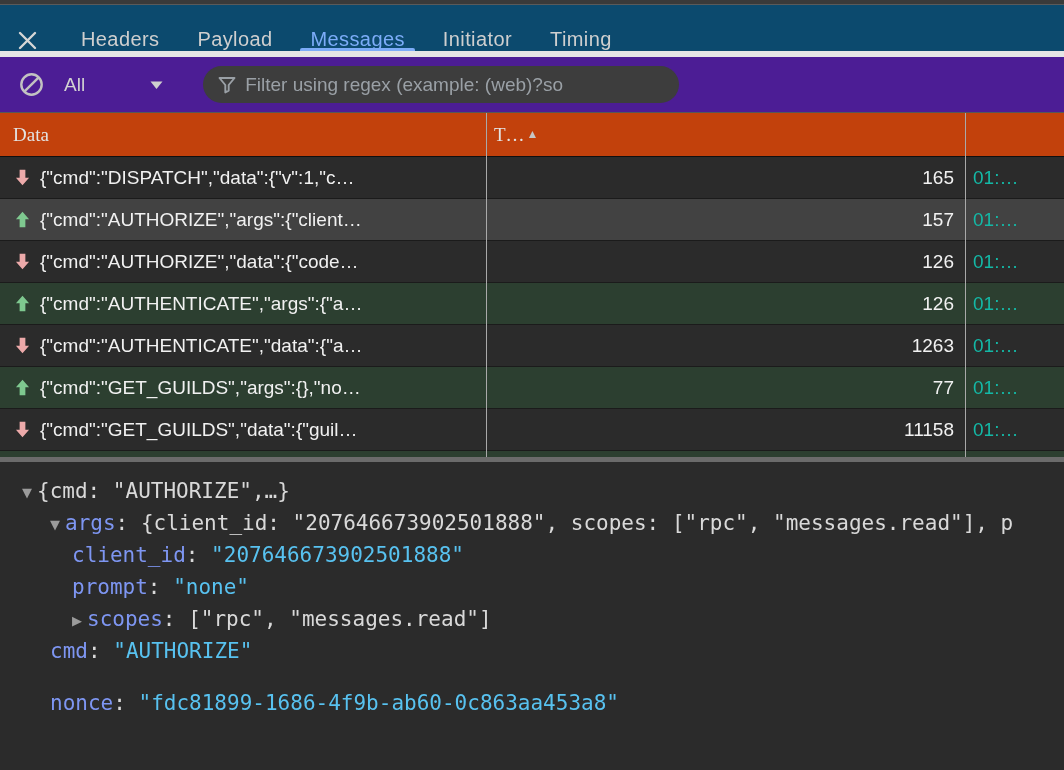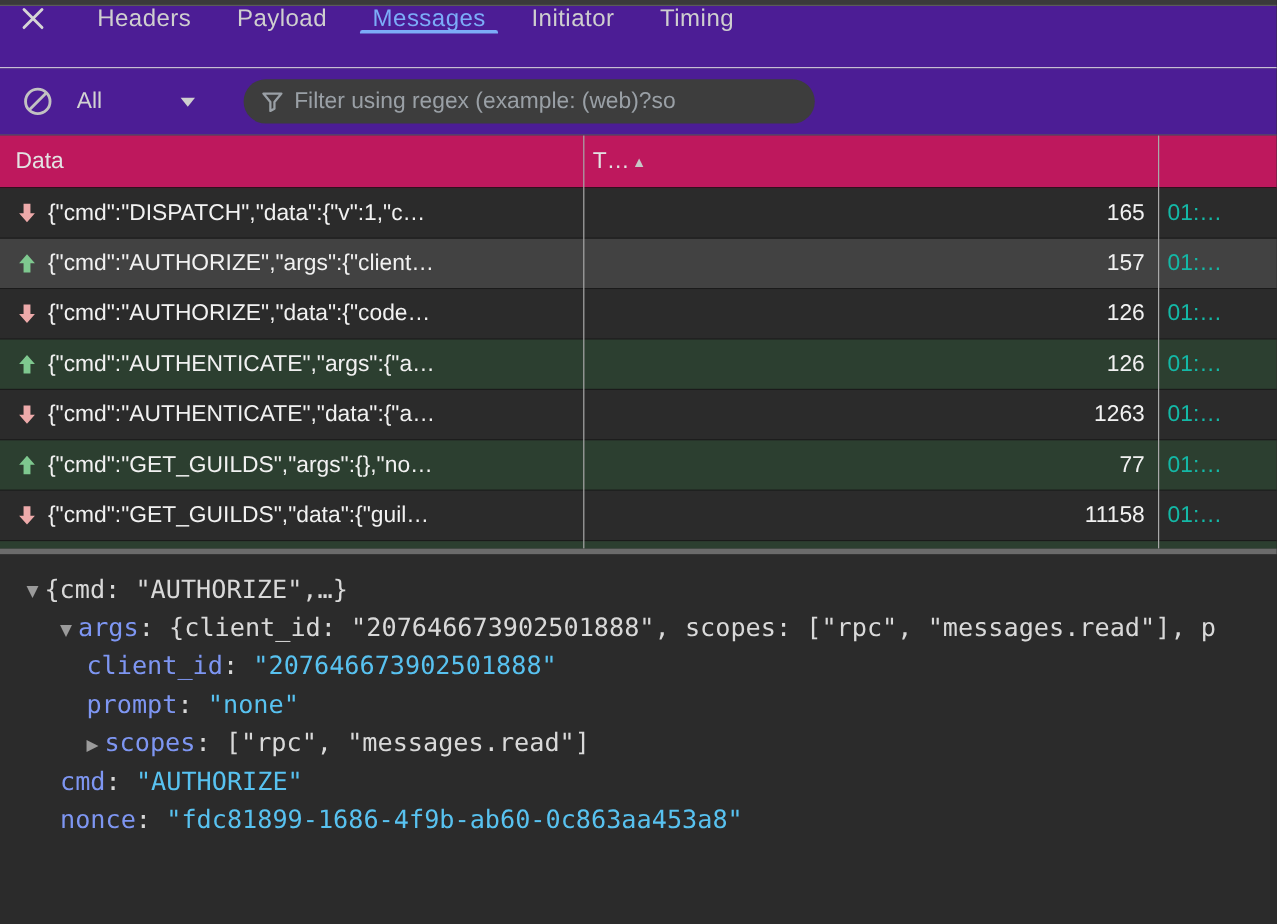--- a/index.html
+++ b/index.html
@@ -24,8 +24,8 @@
   
   .topstrip{height:5px;background:#3a3a3a;border-bottom:1px solid #5a5a5a;flex:none;}
   .tabbar{
-    height:52px;flex:none;background:#4c1d95;display:flex;align-items:flex-start;
-    border-bottom:1px solid #e5e5e5;
+    height:52px;flex:none;background:#0c4a6e;display:flex;align-items:flex-end;
+    border-bottom:6px solid #e5e5e5;
   }
   .close-btn{
     width:54px;display:flex;align-items:center;justify-content:center;

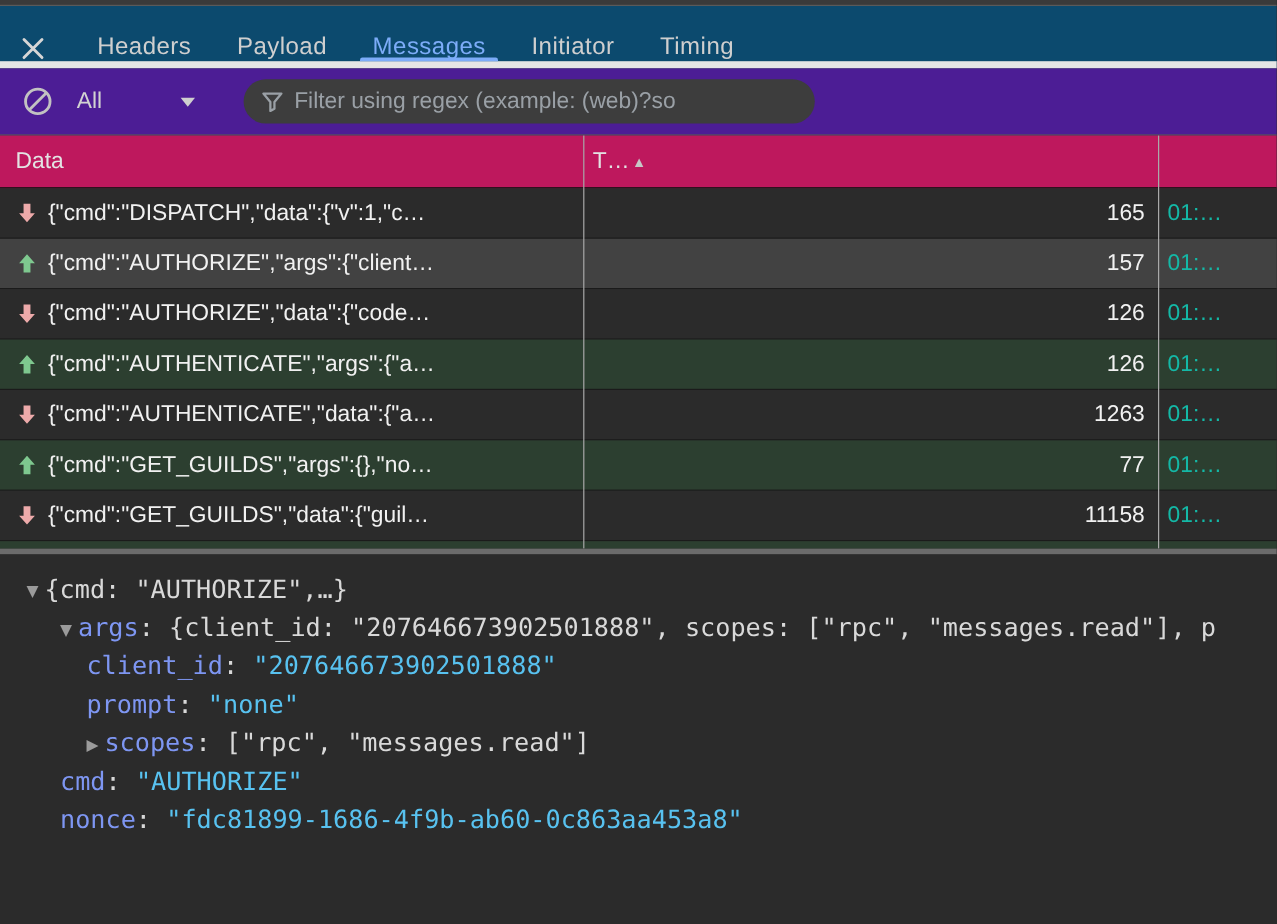--- a/index.html
+++ b/index.html
@@ -68,7 +68,7 @@
   .v-div.d2{left:965px;}
   .thead{
     height:44px;display:grid;grid-template-columns:486px 479px 99px;
-    background:#be185d;border-bottom:1px solid #101010;align-items:center;
+    background:#c2410c;border-bottom:1px solid #101010;align-items:center;font-family:Liberation Serif, serif;
   }
   .thead .hcell{font-size:19px;color:#e3e3e3;white-space:nowrap;overflow:hidden;cursor:pointer;}
   .hcell.c-data{padding-left:13px;}

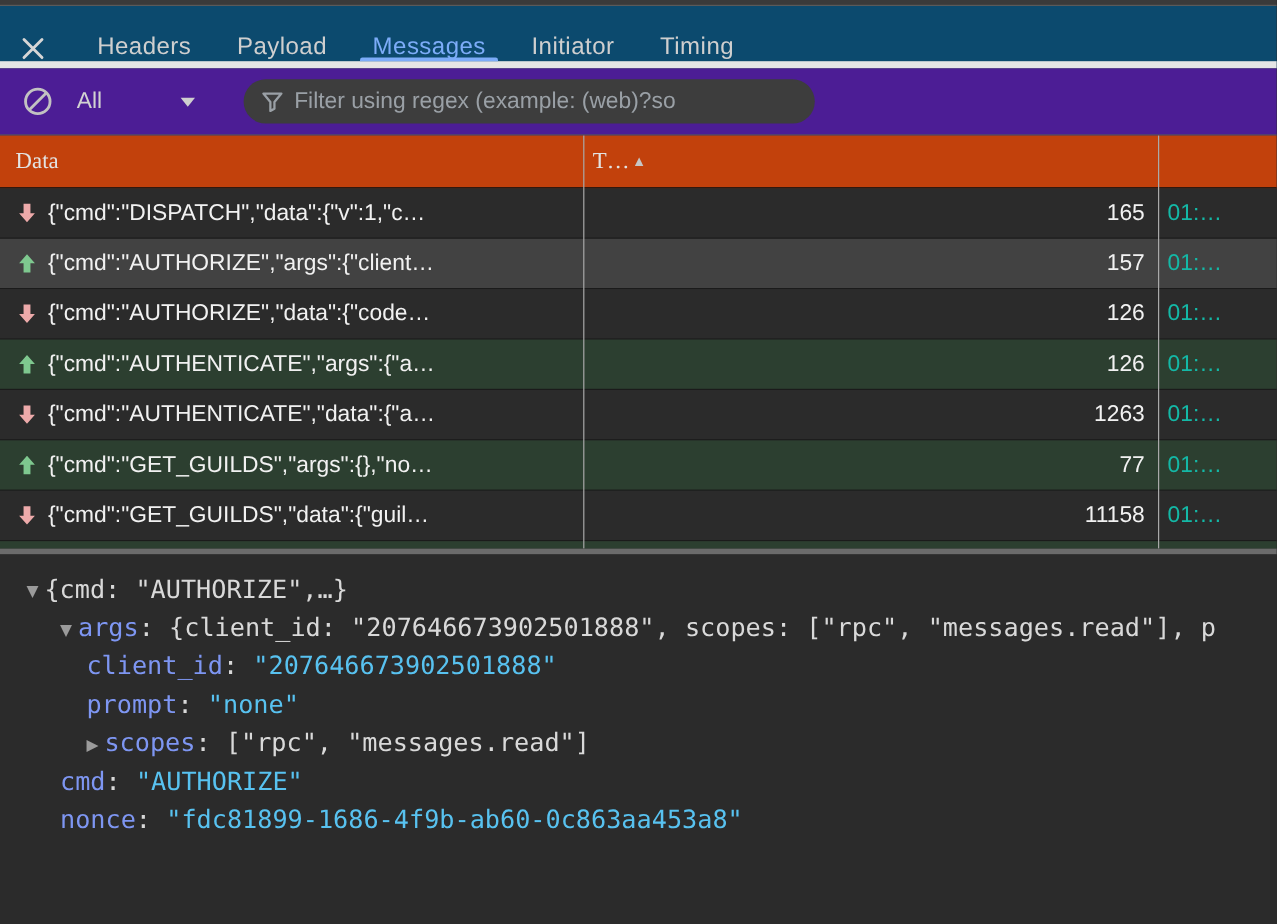--- a/index.html
+++ b/index.html
@@ -268,7 +268,7 @@
       <div class="tree-row" style="padding-left: 72px;"><span class="tkey">prompt</span><span class="tprev">: </span><span class="tval">"none"</span></div>
       <div class="tree-row" style="padding-left: 72px;"><span class="tri">▶</span><span class="tkey">scopes</span><span class="tprev">: </span><span class="tprev">["rpc", "messages.read"]</span></div>
       <div class="tree-row" style="padding-left: 50px;"><span class="tkey">cmd</span><span class="tprev">: </span><span class="tval">"AUTHORIZE"</span></div>
-      <div class="tree-row" style="padding-left: 50px;"><span class="tkey">nonce</span><span class="tprev">: </span><span class="tval">"fdc81899-1686-4f9b-ab60-0c863aa453a8"</span></div>
+      <div class="tree-row" style="padding-left: 50px; margin-top: 20px;"><span class="tkey">nonce</span><span class="tprev">: </span><span class="tval">"fdc81899-1686-4f9b-ab60-0c863aa453a8"</span></div>
     </div>
 
 </div>

